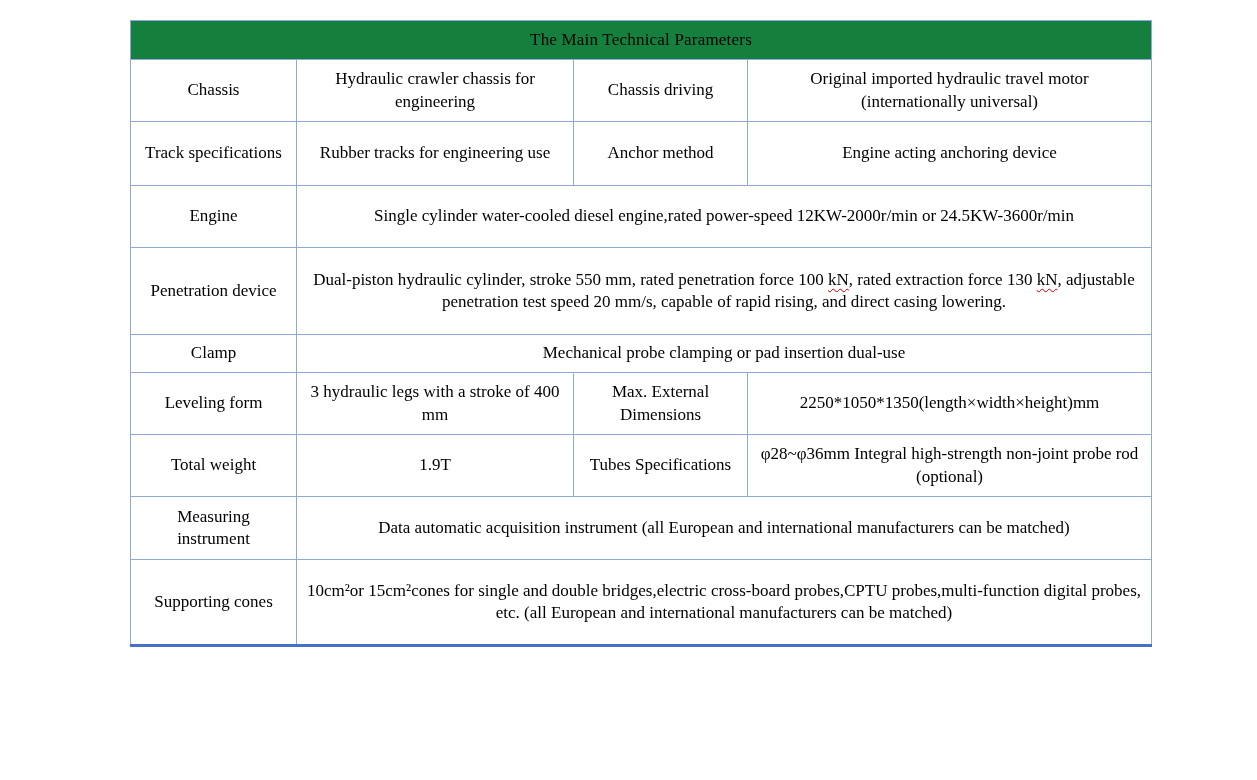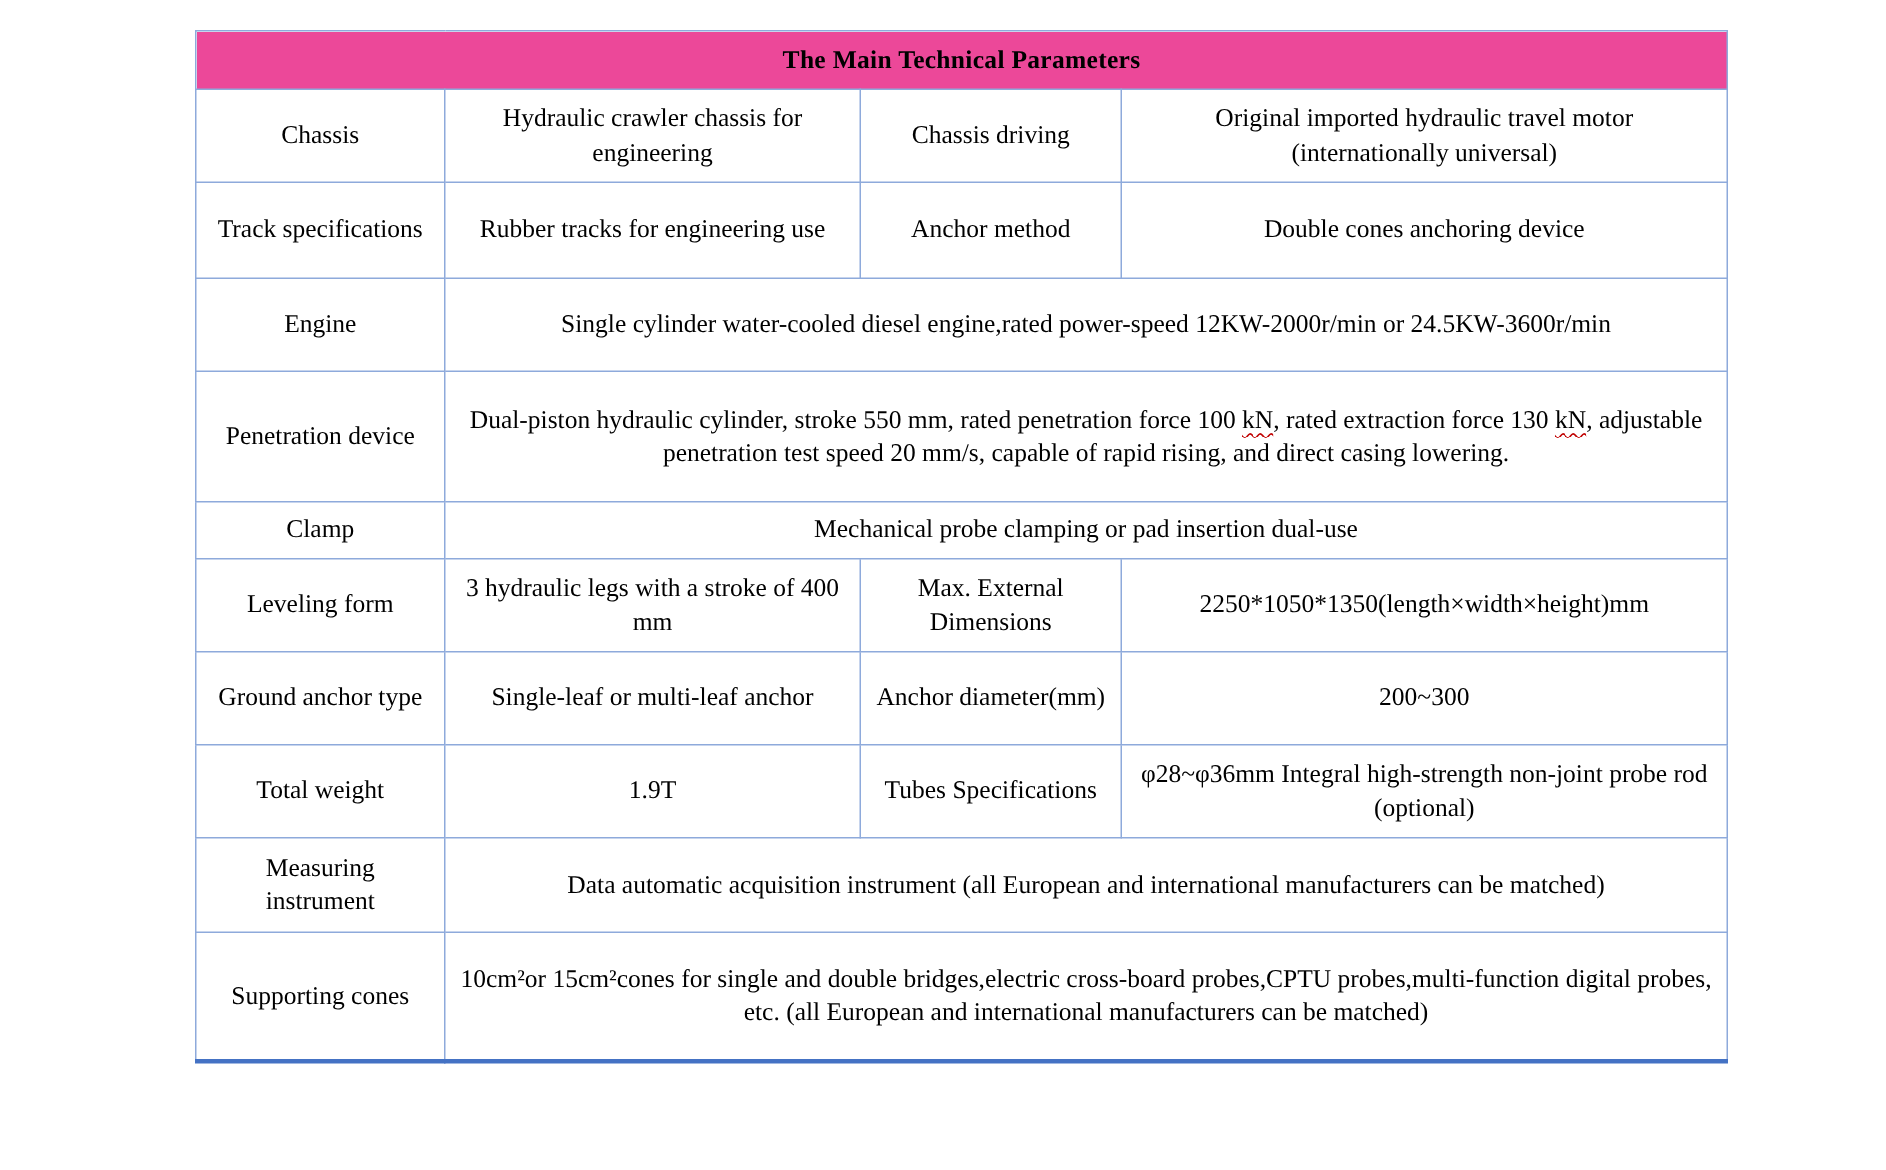--- a/index.html
+++ b/index.html
@@ -33,10 +33,10 @@
     overflow: hidden;
   }
   th.title-cell {
-    background: #ec4899;
+    background: #15803d;
     color: #ffffff;
     font-size: 19.5px;
-    font-weight: bold;
+    font-weight: normal;
     height: 34px;
     border: 1px solid #4472C4;
     letter-spacing: 0.2px;

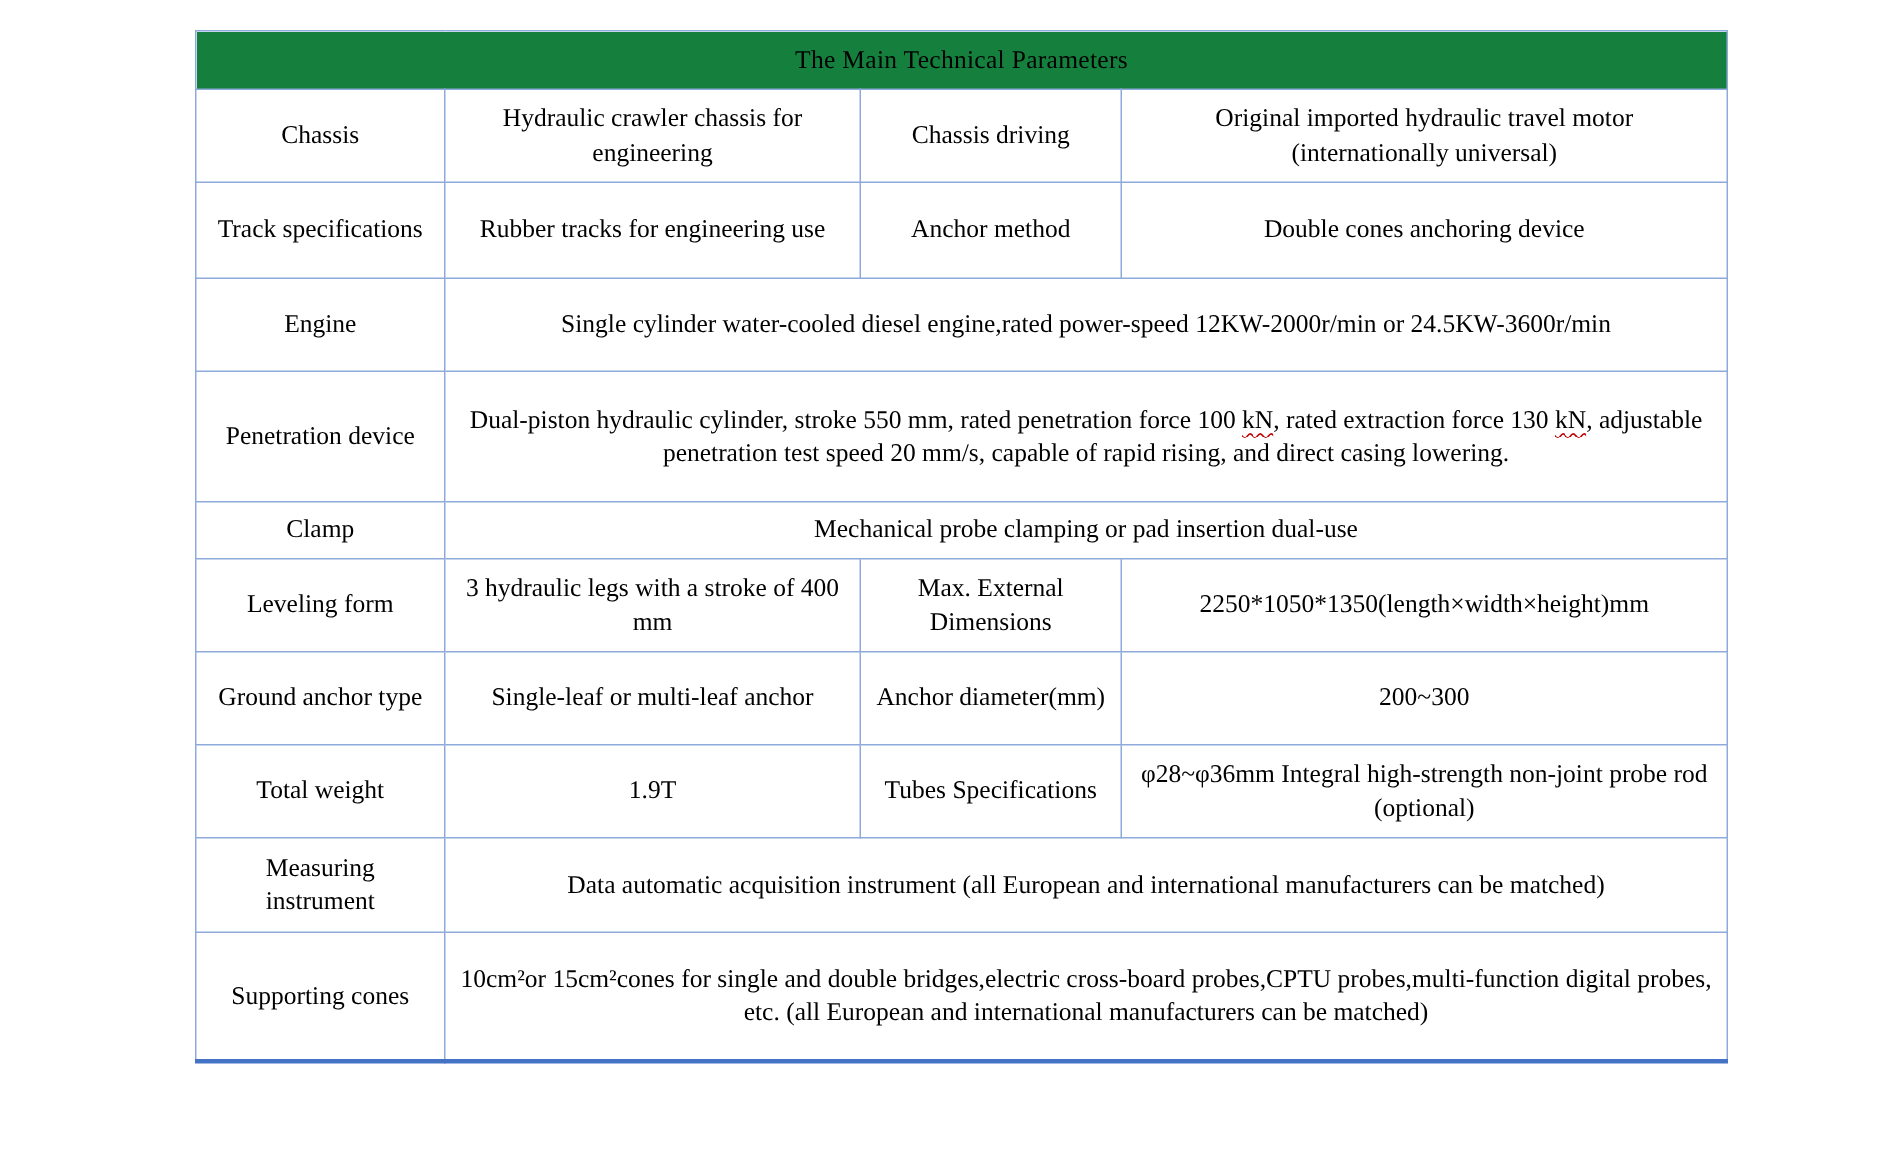--- a/index.html
+++ b/index.html
@@ -81,7 +81,7 @@
       <td>Track specifications</td>
       <td>Rubber tracks for engineering use</td>
       <td>Anchor method</td>
-      <td>Double cones anchoring device</td>
+      <td>Engine acting anchoring device</td>
     </tr>
     <tr style="height:62px;">
       <td>Engine</td>

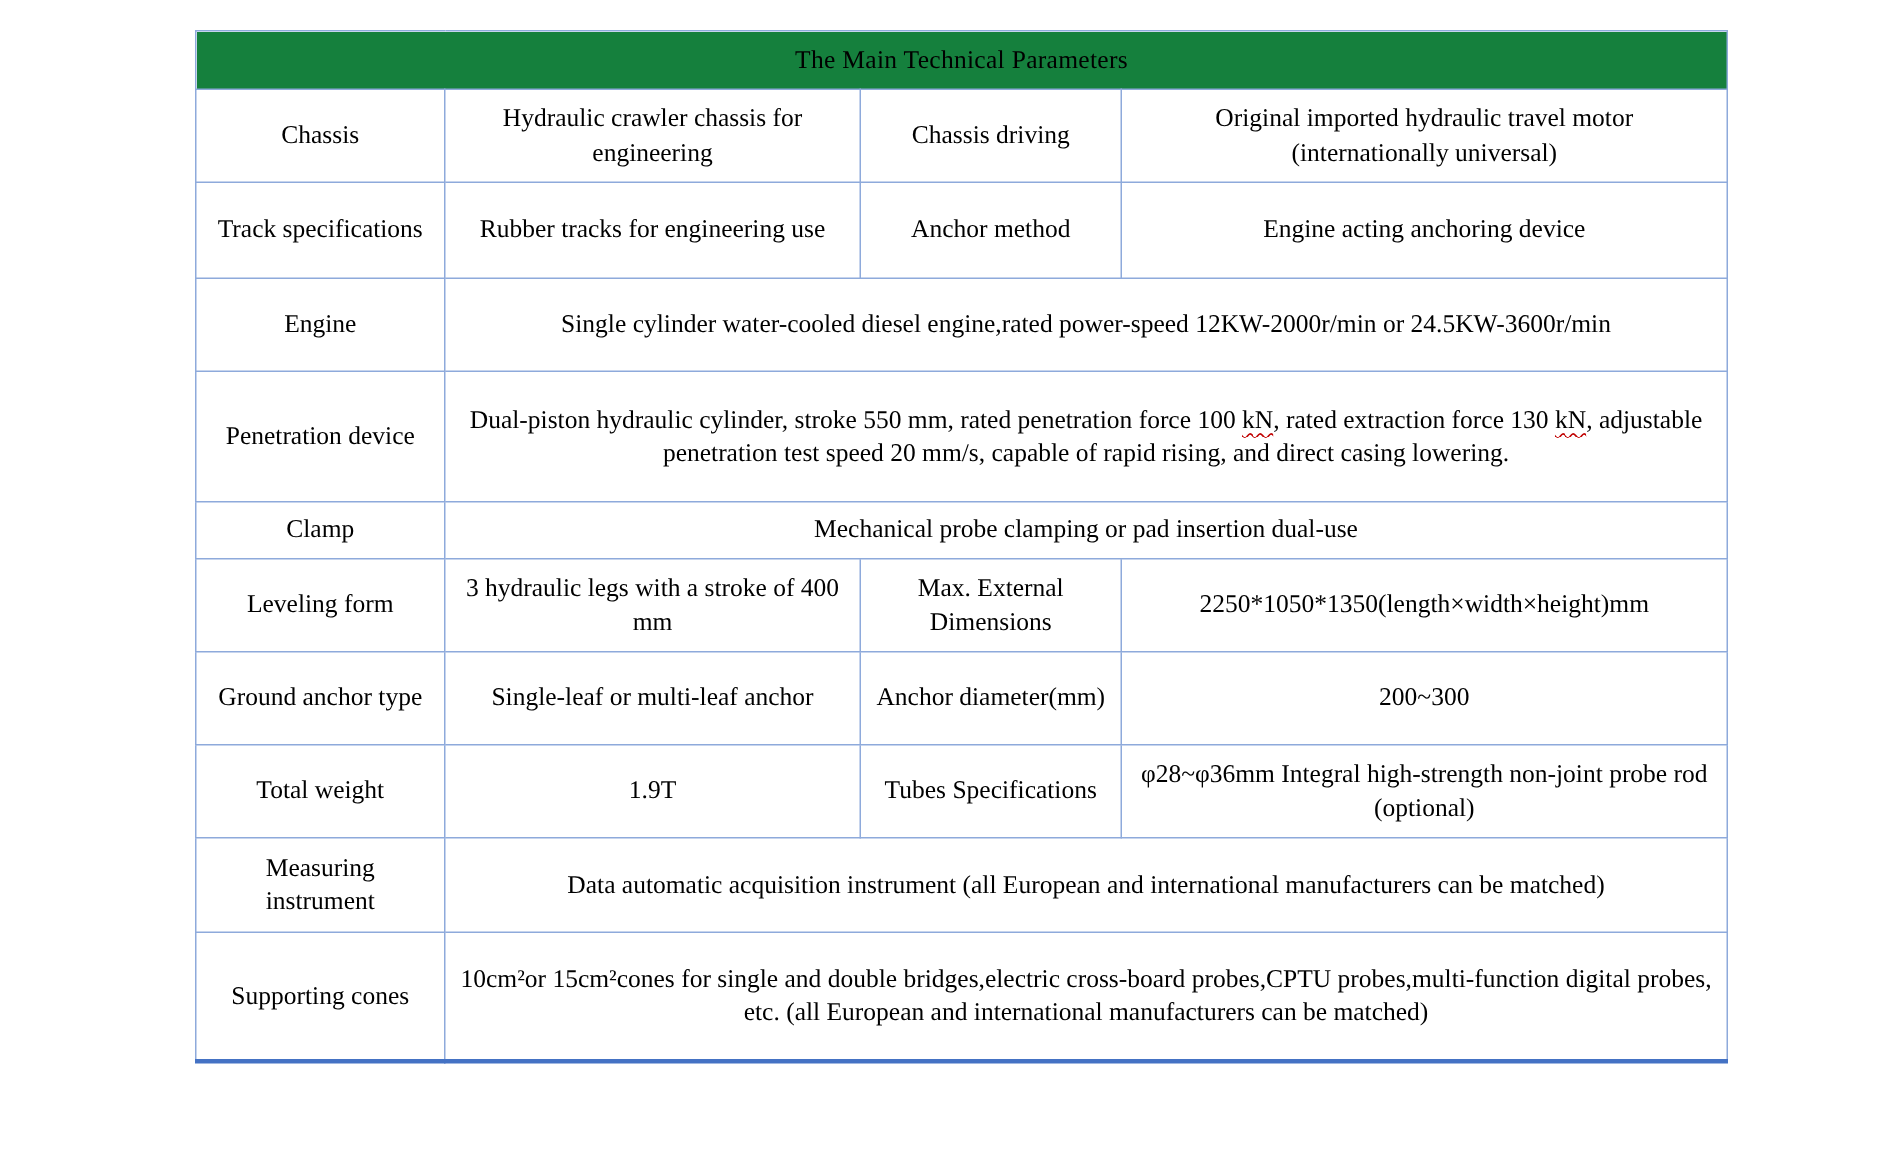--- a/index.html
+++ b/index.html
@@ -102,12 +102,6 @@
       <td>2250*1050*1350(length×width×height)mm</td>
     </tr>
     <tr style="height:62px;">
-      <td>Ground anchor type</td>
-      <td>Single-leaf or multi-leaf anchor</td>
-      <td>Anchor diameter(mm)</td>
-      <td>200~300</td>
-    </tr>
-    <tr style="height:62px;">
       <td>Total weight</td>
       <td>1.9T</td>
       <td>Tubes Specifications</td>

